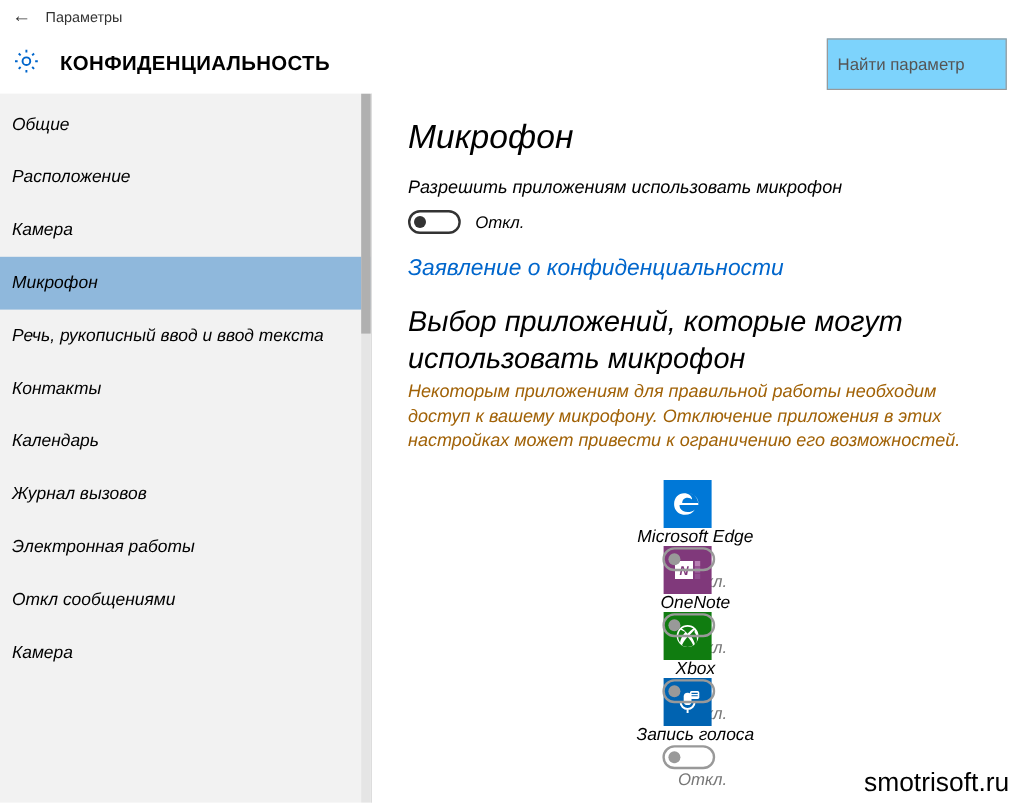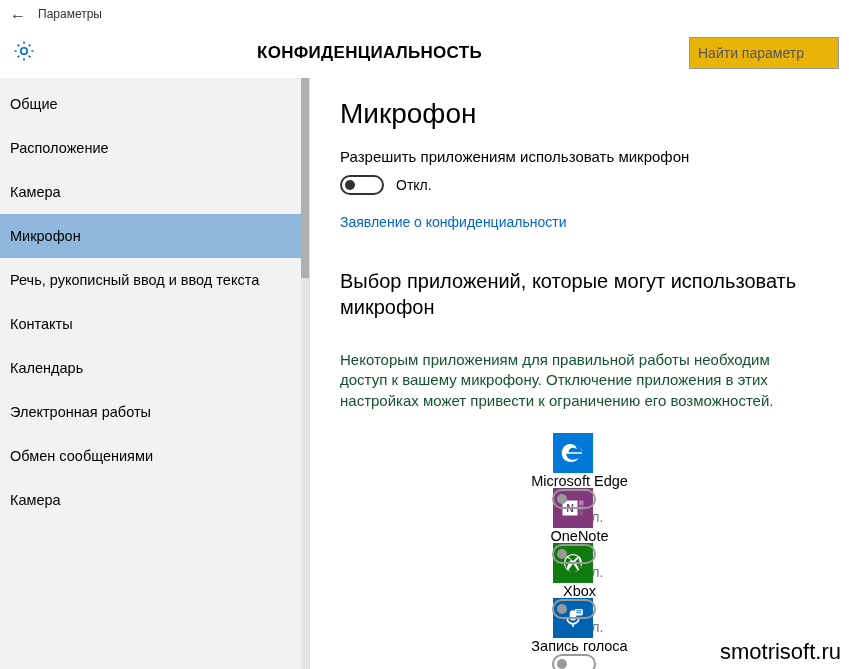--- a/index.html
+++ b/index.html
@@ -32,7 +32,6 @@
     display: flex;
     align-items: center;
     padding: 0 10px;
-    text-align: center;
   }
   .gear {
     width: 28px;

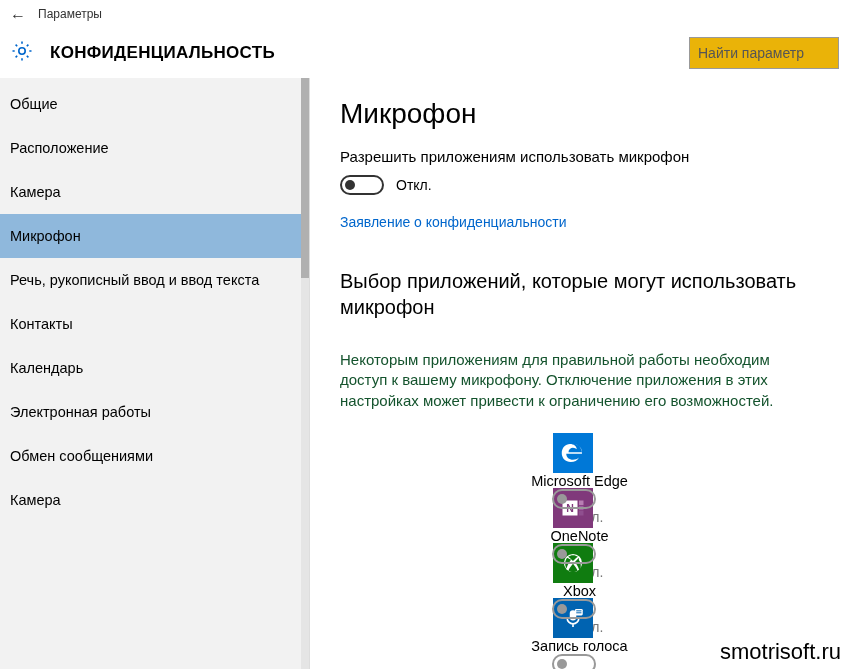--- a/index.html
+++ b/index.html
@@ -47,9 +47,9 @@
   }
   .search-box {
     width: 150px;
-    height: 32px;
+    height: 43px;
     border: 1px solid #999;
-    background: #eab308;
+    background: #7dd3fc;
     font-size: 14px;
     padding: 0 8px;
     color: #555;

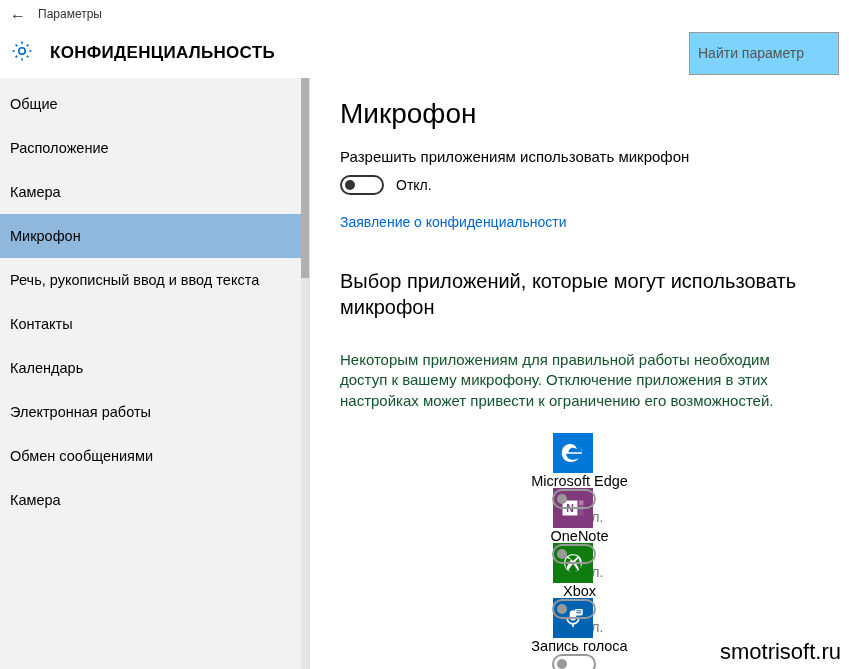--- a/index.html
+++ b/index.html
@@ -59,6 +59,7 @@
   .body {
     display: flex;
     height: calc(100% - 78px);
+    font-style: italic;
   }
   .sidebar {
     width: 310px;

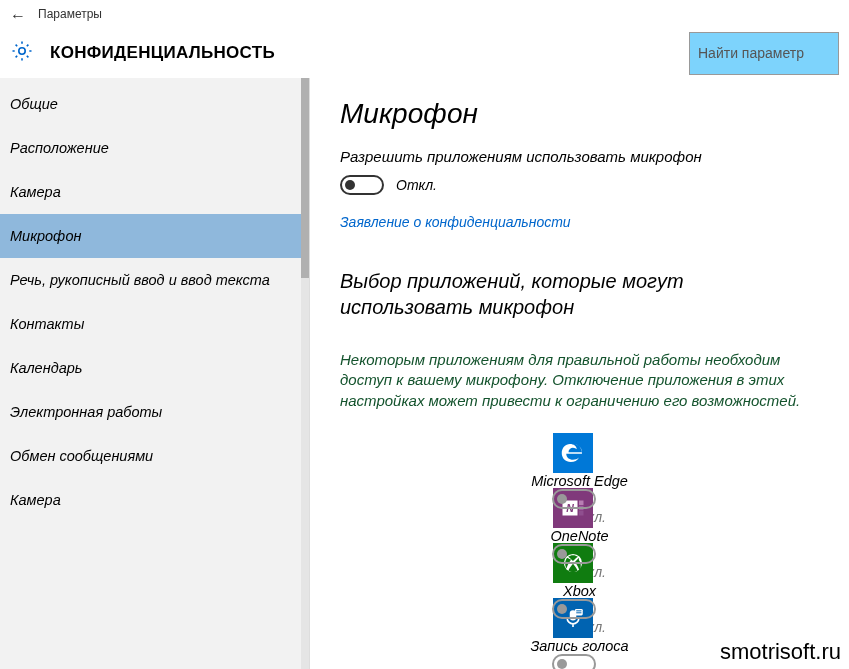--- a/index.html
+++ b/index.html
@@ -138,10 +138,10 @@
   .toggle-label.grey { color: #777; }
   .link {
     color: #0066cc;
-    font-size: 14px;
+    font-size: 19px;
     cursor: pointer;
     display: inline-block;
-    margin-bottom: 38px;
+    margin-bottom: 18px;
   }
   .h2 {
     font-size: 20px;

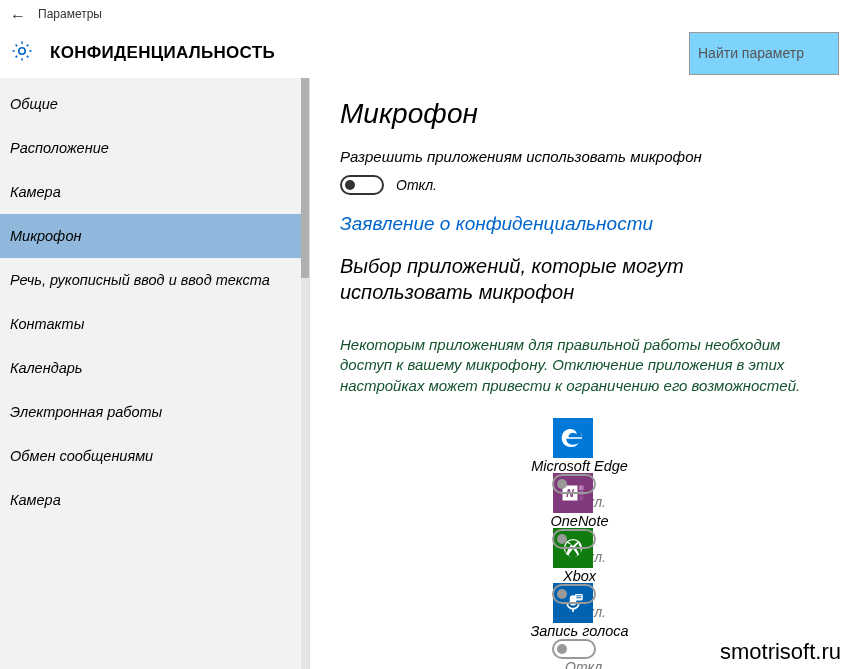--- a/index.html
+++ b/index.html
@@ -144,10 +144,10 @@
     margin-bottom: 18px;
   }
   .h2 {
-    font-size: 20px;
+    font-size: 24px;
     font-weight: 300;
     line-height: 1.3;
-    margin-bottom: 30px;
+    margin-bottom: 2px;
   }
   .desc {
     font-size: 15px;

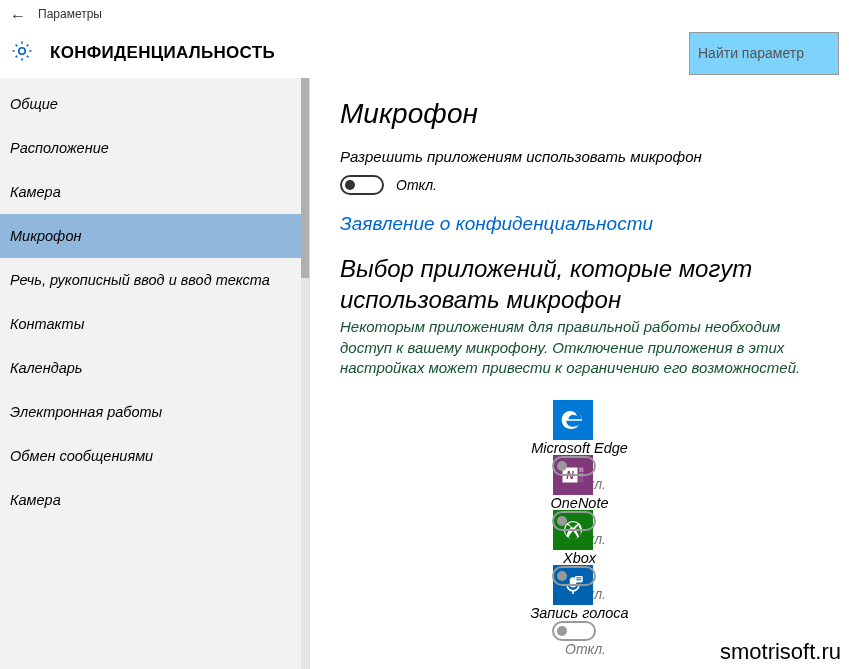--- a/index.html
+++ b/index.html
@@ -153,7 +153,7 @@
     font-size: 15px;
     line-height: 1.35;
     margin-bottom: 22px;
-    color: #14532d;
+    color: #a16207;
   }
   .app-row {
     display: flex;

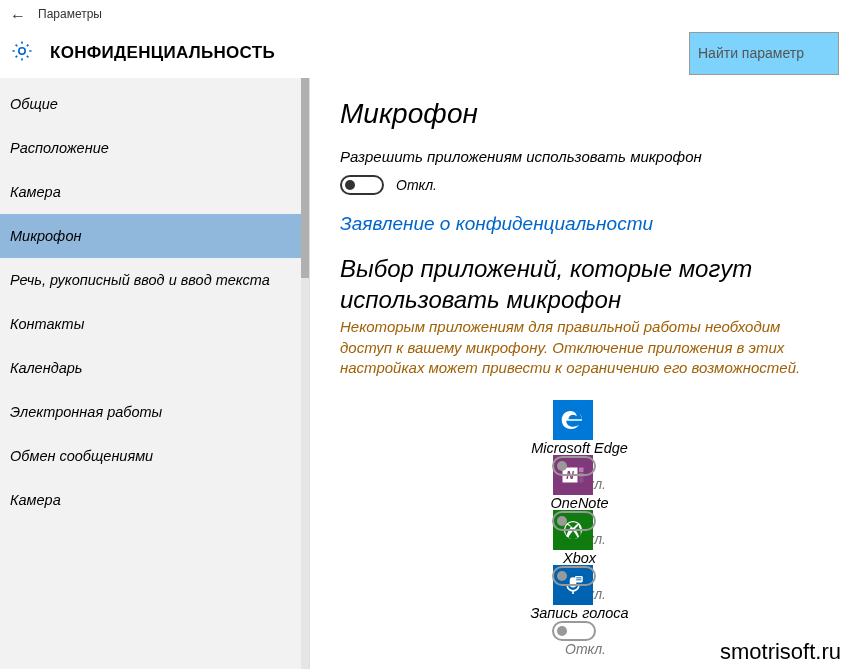--- a/index.html
+++ b/index.html
@@ -218,6 +218,7 @@
       <div class="sidebar-item">Речь, рукописный ввод и ввод текста</div>
       <div class="sidebar-item">Контакты</div>
       <div class="sidebar-item">Календарь</div>
+      <div class="sidebar-item">Журнал вызовов</div>
       <div class="sidebar-item">Электронная работы</div>
       <div class="sidebar-item">Обмен сообщениями</div>
       <div class="sidebar-item">Камера</div>

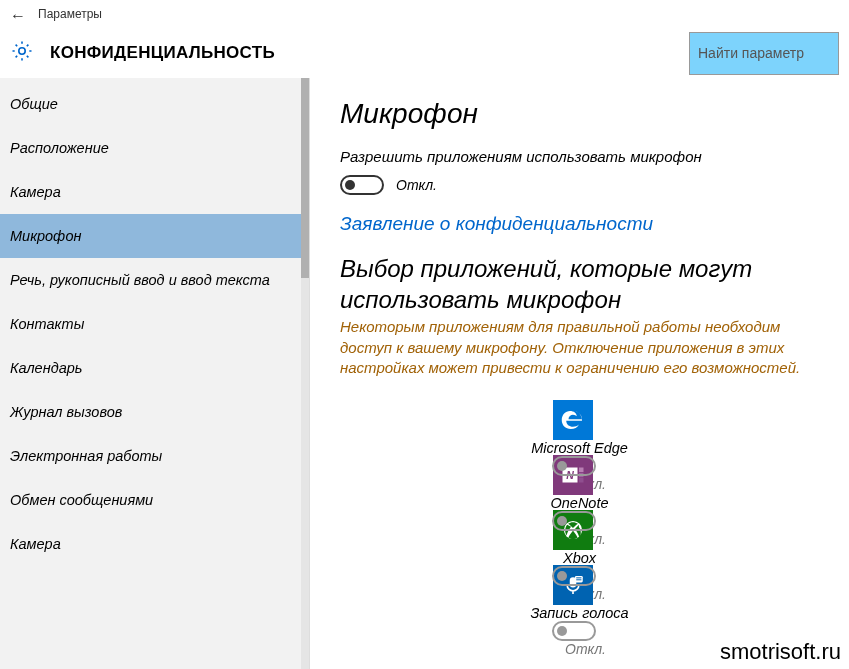--- a/index.html
+++ b/index.html
@@ -220,7 +220,7 @@
       <div class="sidebar-item">Календарь</div>
       <div class="sidebar-item">Журнал вызовов</div>
       <div class="sidebar-item">Электронная работы</div>
-      <div class="sidebar-item">Обмен сообщениями</div>
+      <div class="sidebar-item">Откл сообщениями</div>
       <div class="sidebar-item">Камера</div>
     </div>
     <div class="sidebar-scroll">

